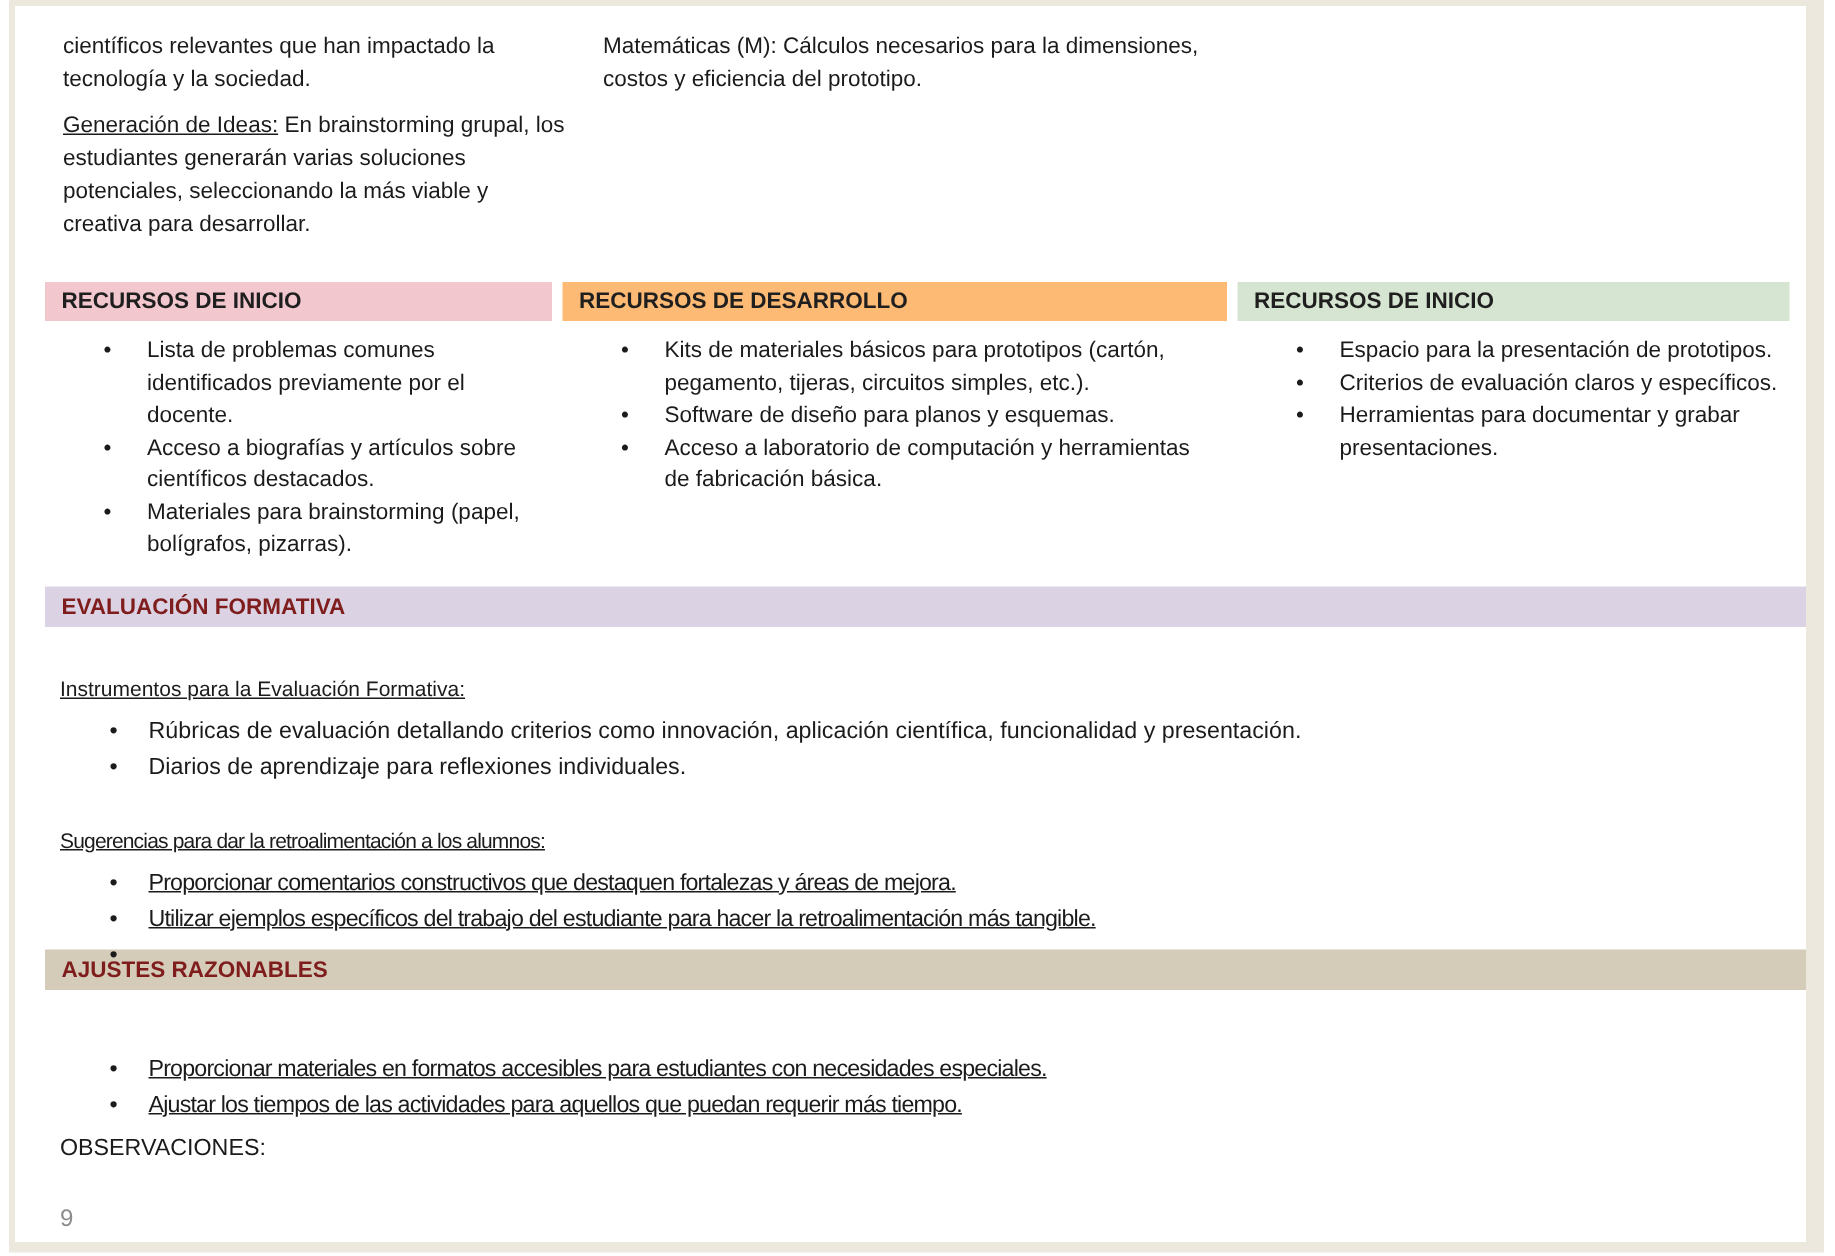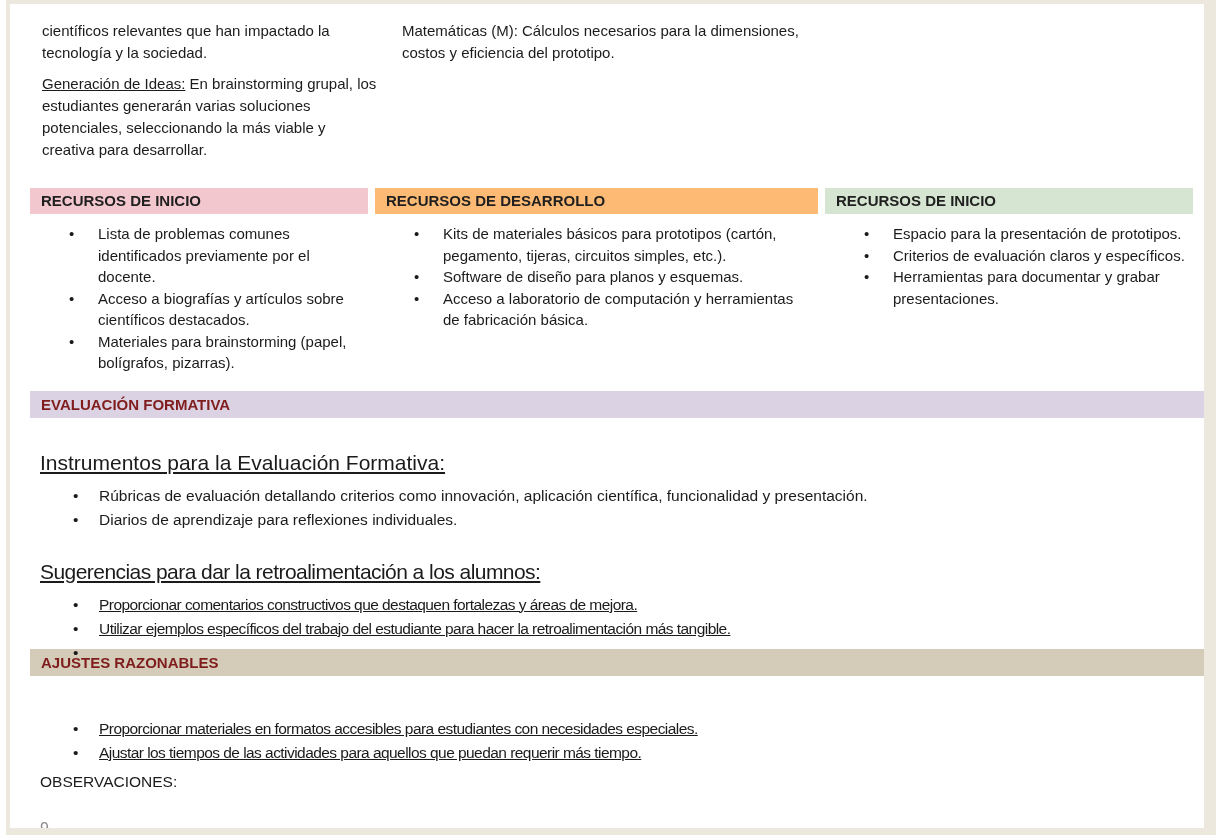--- a/index.html
+++ b/index.html
@@ -37,7 +37,7 @@
     font-weight:bold; font-size:15px; padding-left:11px; color:#7f1d1d;
   }
   .section-body { margin-left:20px; font-size:15.5px; }
-  .sub-head { text-decoration:underline; font-size:21px; }
+  .sub-head { text-decoration:underline; font-size:14px; }
   .wide-bullets { list-style:none; font-size:15.5px; line-height:24px; }
   .wide-bullets li { position:relative; padding-left:26px; margin-left:33px; }
   .wide-bullets li::before { content:"\2022"; position:absolute; left:0; top:0; }

